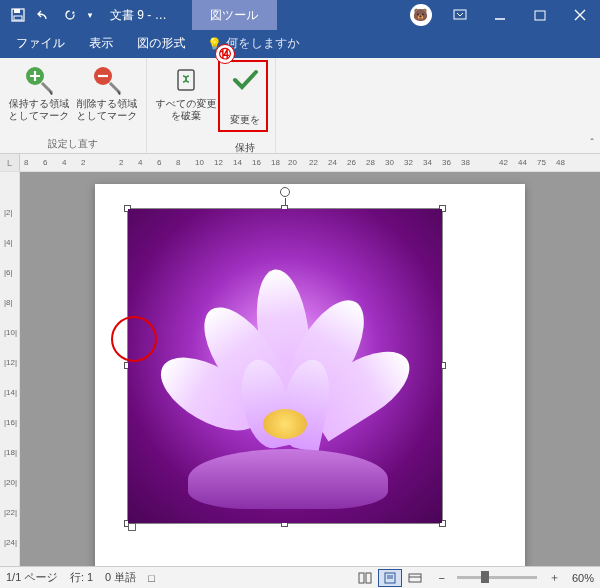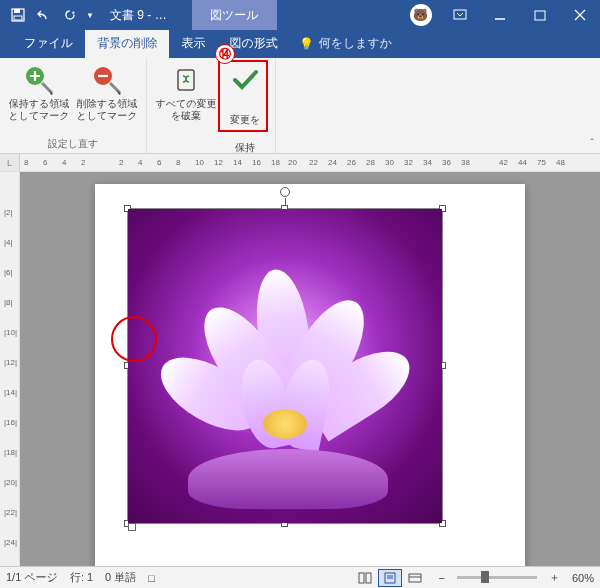--- a/index.html
+++ b/index.html
@@ -19,7 +19,7 @@
 .tabs { height: 28px; background: #2b579a; display: flex; align-items: flex-end; font-size: 12px; color: #fff; }
 .tab { padding: 6px 12px 6px; cursor: pointer; }
 .tab.active { background: #f3f3f3; color: #2b579a; }
-.tab.file { padding-left: 24px; }
+.tab.file { padding-left: 16px; }
 .tell-me { display: flex; align-items: center; gap: 4px; padding: 6px 10px; color: #e0e6f5; }
 
 

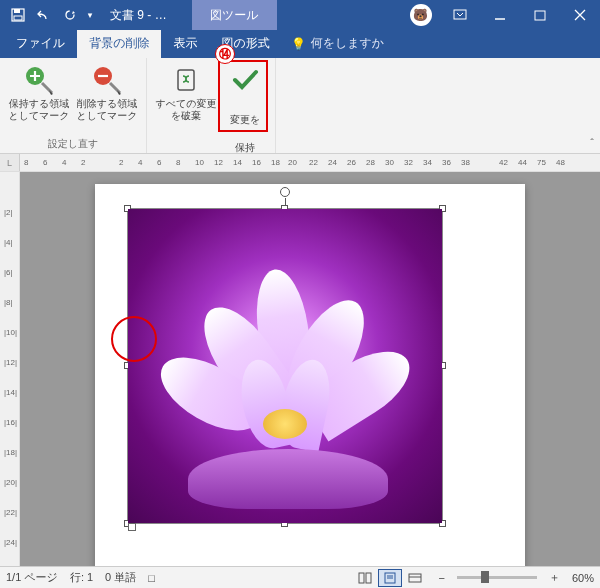--- a/index.html
+++ b/index.html
@@ -122,7 +122,6 @@
 
 <div class="tabs">
   <div class="tab file">ファイル</div>
-  <div class="tab active">背景の削除</div>
   <div class="tab">表示</div>
   <div class="tab">図の形式</div>
   <div class="tell-me">

